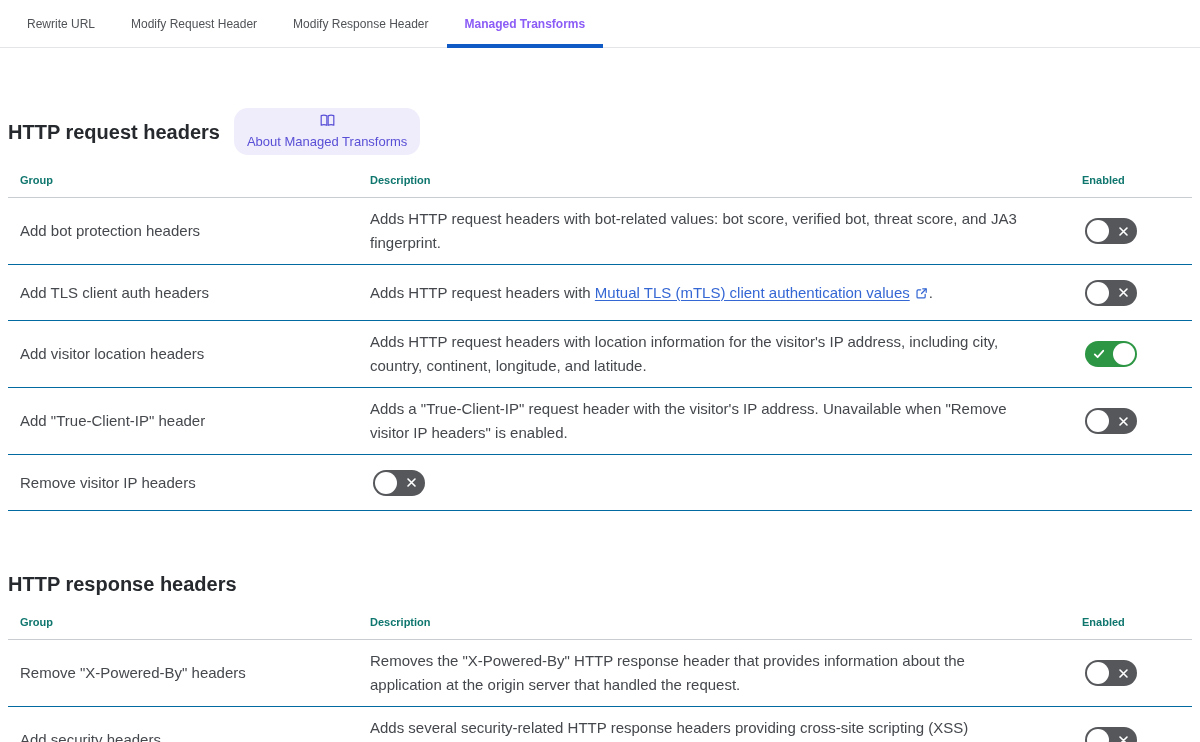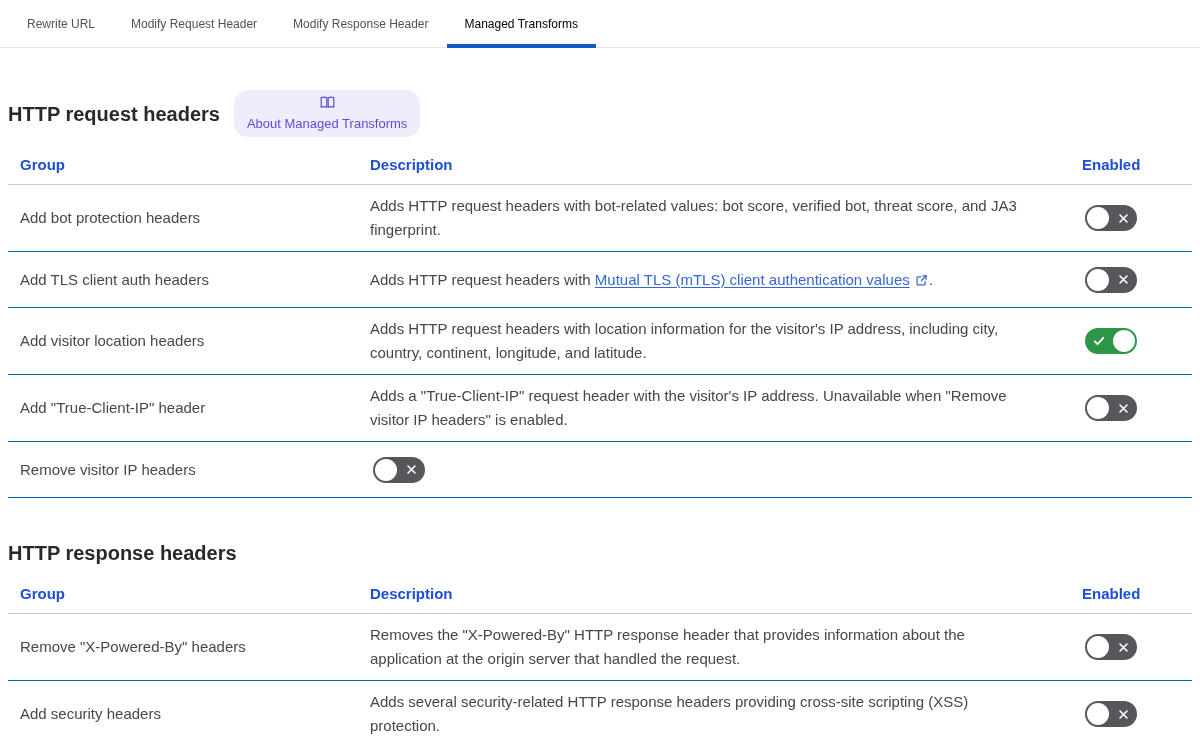--- a/index.html
+++ b/index.html
@@ -35,8 +35,8 @@
     white-space: nowrap;
   }
   .tab.active {
-    color: #000000;
-    font-weight: 400;
+    color: #8b5cf6;
+    font-weight: 700;
   }
   .tab.active::after {
     content: "";

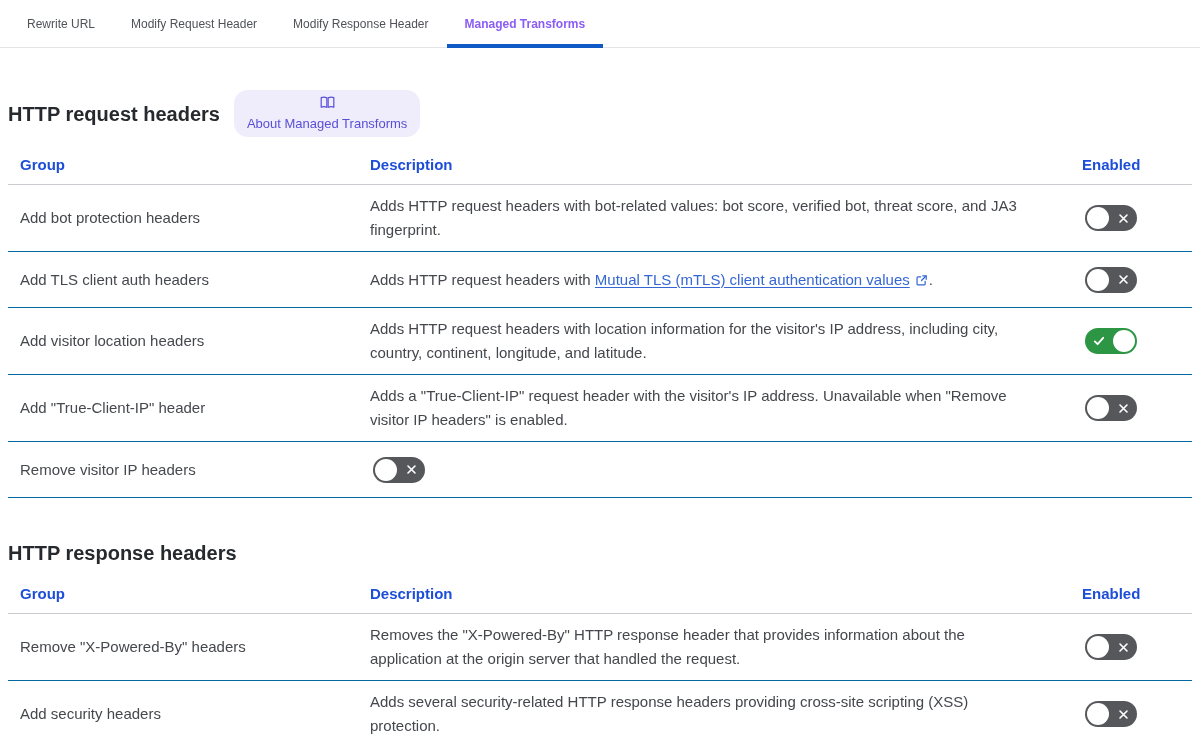--- a/index.html
+++ b/index.html
@@ -49,7 +49,7 @@
   
   .page { padding: 0 8px; }
 
-  .section { margin-top: 42px; }
+  .section { margin-top: 60px; }
   .section-title {
     margin: 0 0 13px 0;
     display: flex;

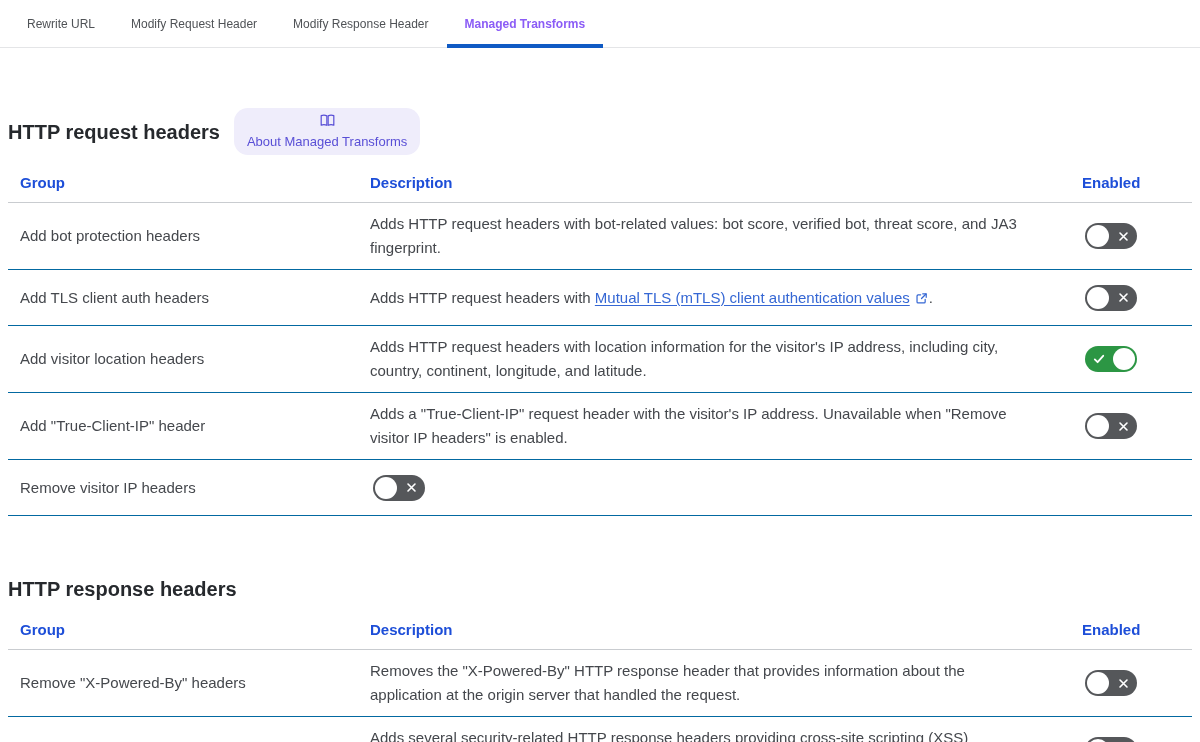--- a/index.html
+++ b/index.html
@@ -86,9 +86,9 @@
     align-items: flex-end;
     padding: 6px 0 11px 0;
     border-bottom: 1px solid #c9ccd0;
-    font-size: 15px;
+    font-size: 11px;
     font-weight: 600;
-    color: #1d4ed8;
+    color: #0f766e;
   }
   .col-group { width: 362px; padding-left: 12px; flex: none; }
   .col-desc  { flex: 1 1 auto; padding-right: 47px; }

